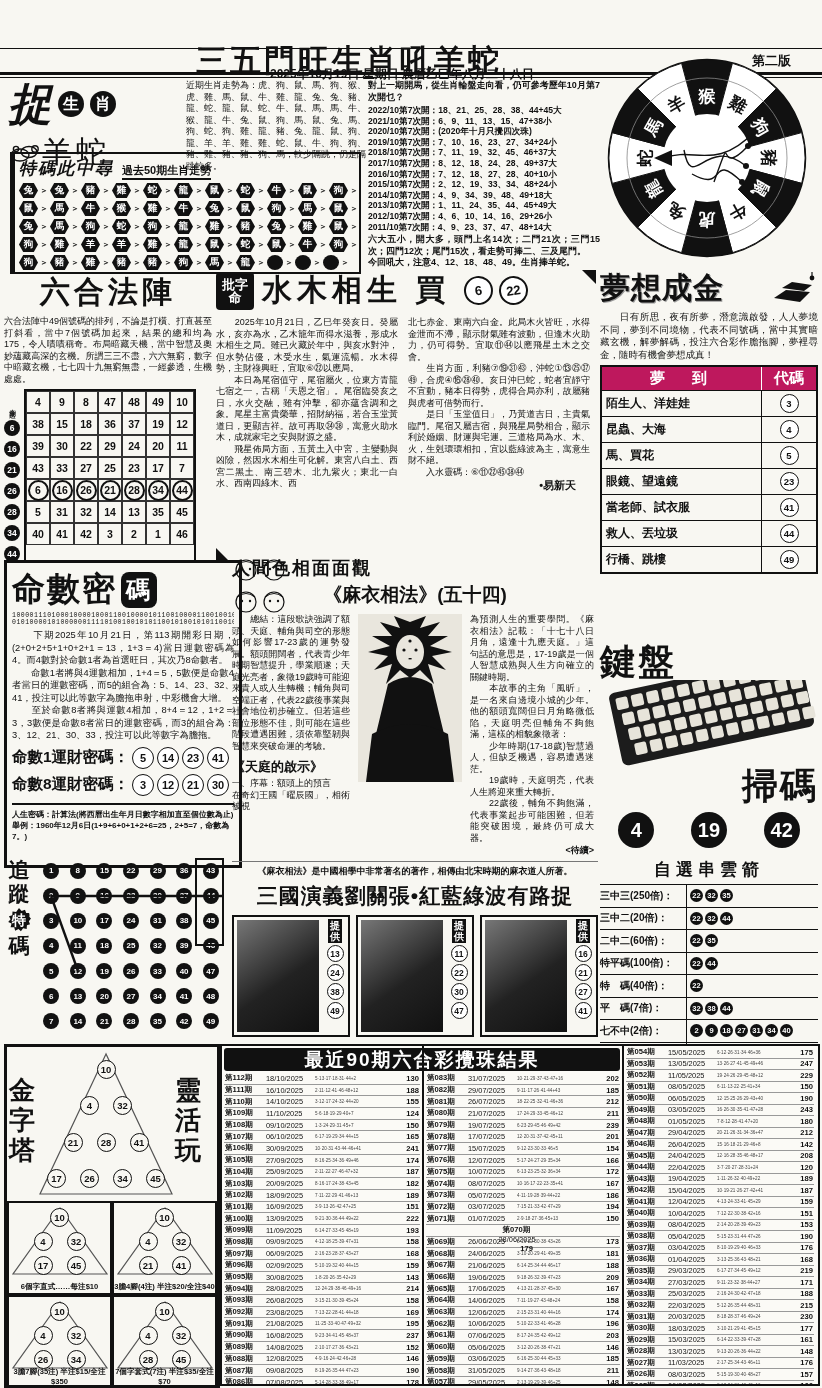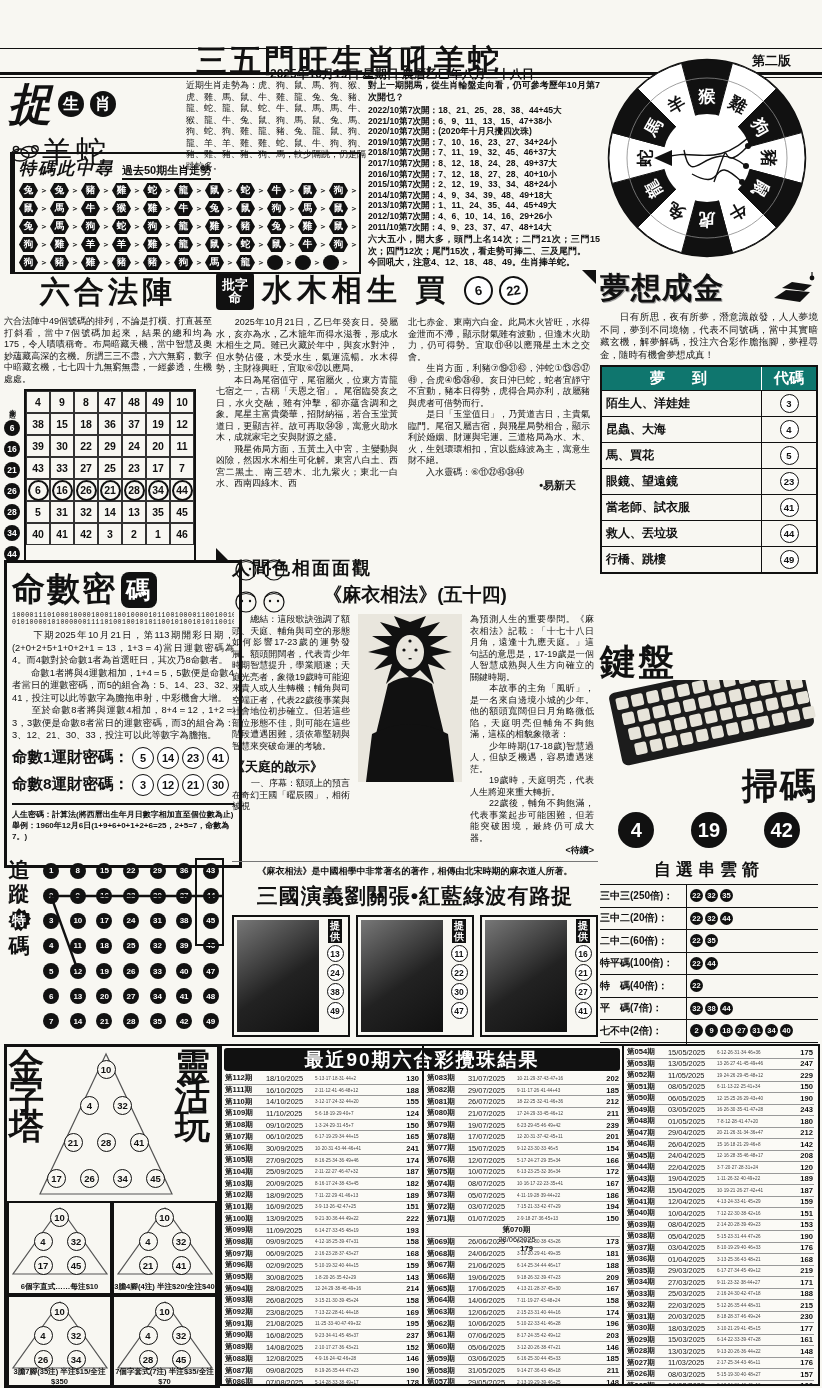--- a/index.html
+++ b/index.html
@@ -55,7 +55,7 @@
   
   .dreamtitle{font-size:30px;font-weight:900;letter-spacing:1px;text-shadow:1px 1px 0 #999;}
   .dtable{border:2px solid #111;margin-top:4px;}
-  .dhead{display:flex;background:#0f766e;color:#fff;font-weight:900;font-size:15px;}
+  .dhead{display:flex;background:#be185d;color:#fff;font-weight:900;font-size:15px;}
   .dhead span{padding:2px 0;text-align:center;letter-spacing:6px;}
   .drow{display:flex;border-top:1px solid #111;align-items:center;height:25px;}
   .dlabel{flex:1;font-size:12px;font-weight:bold;padding-left:4px;}

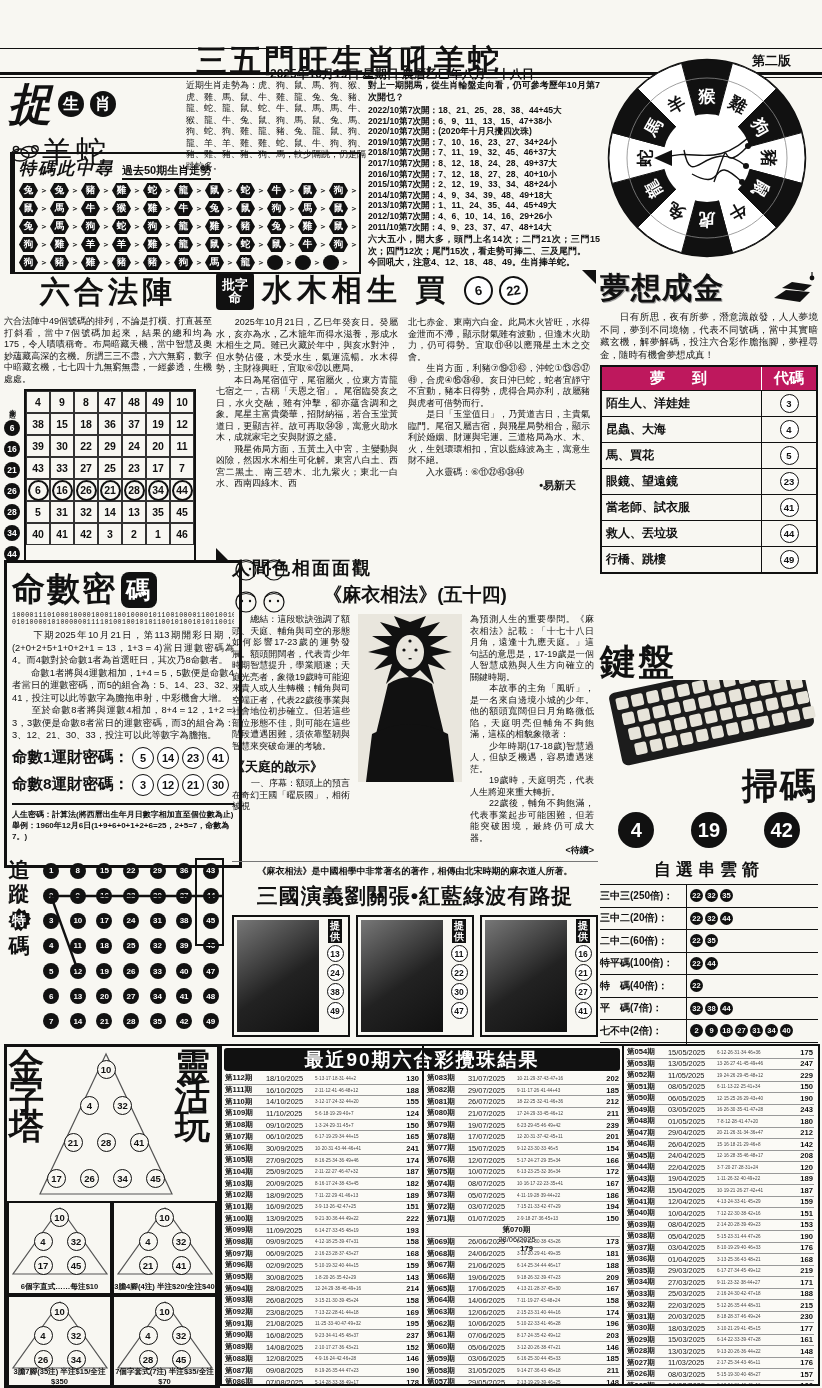--- a/index.html
+++ b/index.html
@@ -570,7 +570,7 @@
       <div style="width:118px;">
         <div class="para">　　總結：這段歌訣強調了額頭、天庭、輔角與司空的形態如何影響17-23歲的運勢發展。額頭開闊者，代表青少年時期智慧提升，學業順遂；天庭光亮者，象徵19歲時可能迎來貴人或人生轉機；輔角與司空端正者，代表22歲後事業與社會地位初步確立。但若這些部位形態不佳，則可能在這些階段遭遇困難，須依靠堅韌與智慧來突破命運的考驗。</div>
         <div class="ph-h2">《天庭的啟示》</div>
-        <div class="para" style="text-align:right;">一、序幕：額頭上的預言</div>
+        <div class="para" style="text-align:left;">一、序幕：額頭上的預言</div>
         <div class="para">在奇幻王國「曜辰國」，相術被視</div>
       </div>
       <svg width="104" height="168" viewBox="0 0 104 168">

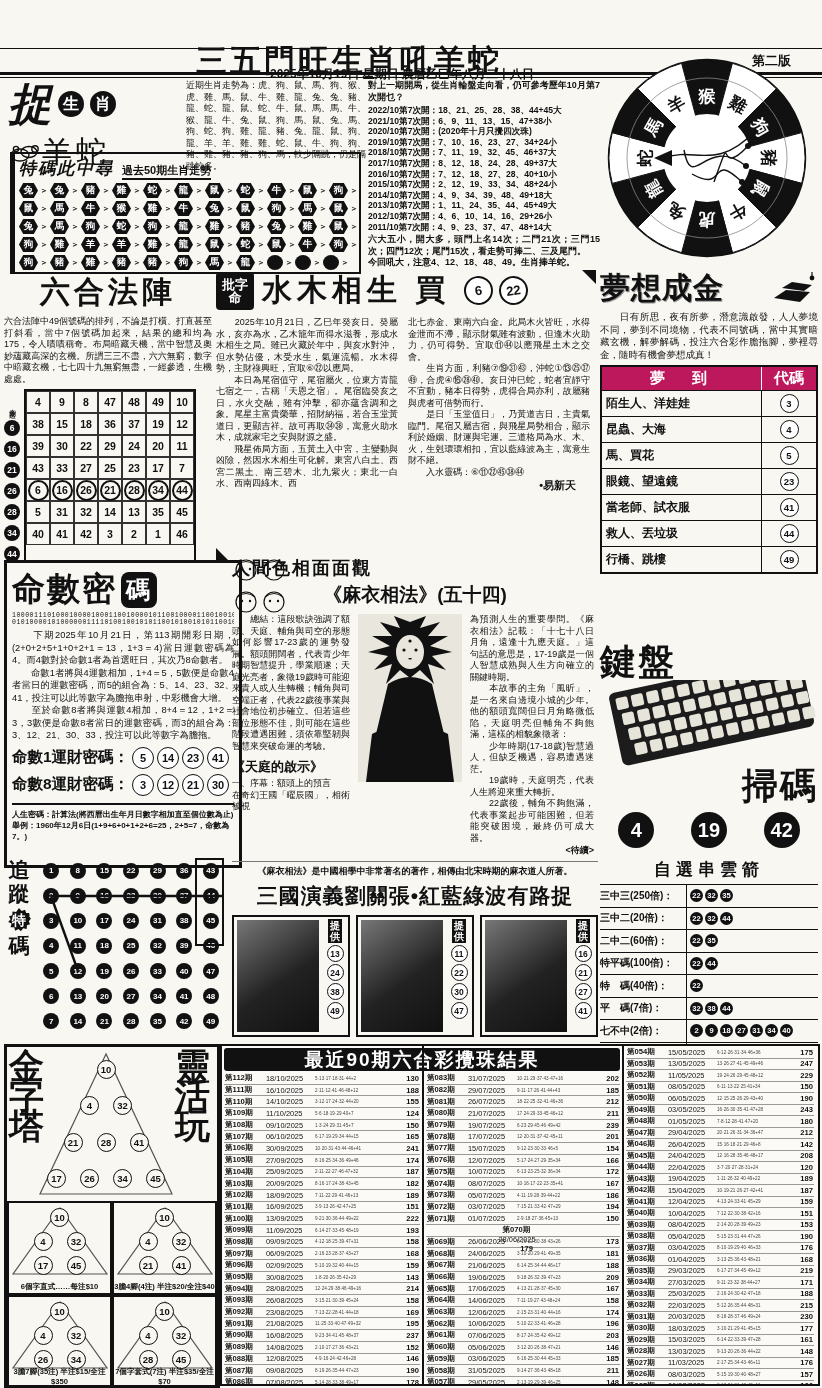--- a/index.html
+++ b/index.html
@@ -106,7 +106,7 @@
   .tkside{width:26px;display:flex;flex-direction:column;align-items:center;gap:2px;padding-top:2px;}
   .tklabel{width:14px;font-size:10px;font-weight:bold;background:#111;color:#fff;text-align:center;line-height:11px;padding:1px 0;}
   
-  .pyrlabel{font-size:35px;font-weight:900;width:28px;line-height:30px;word-break:break-all;}
+  .pyrlabel{font-size:26px;font-weight:900;width:28px;line-height:30px;word-break:break-all;margin-top:24px;}
   .pyr{position:relative;}
   .pyr svg{position:absolute;inset:0;}
   .pyr-rows{position:absolute;inset:0;display:flex;flex-direction:column;justify-content:space-around;}

